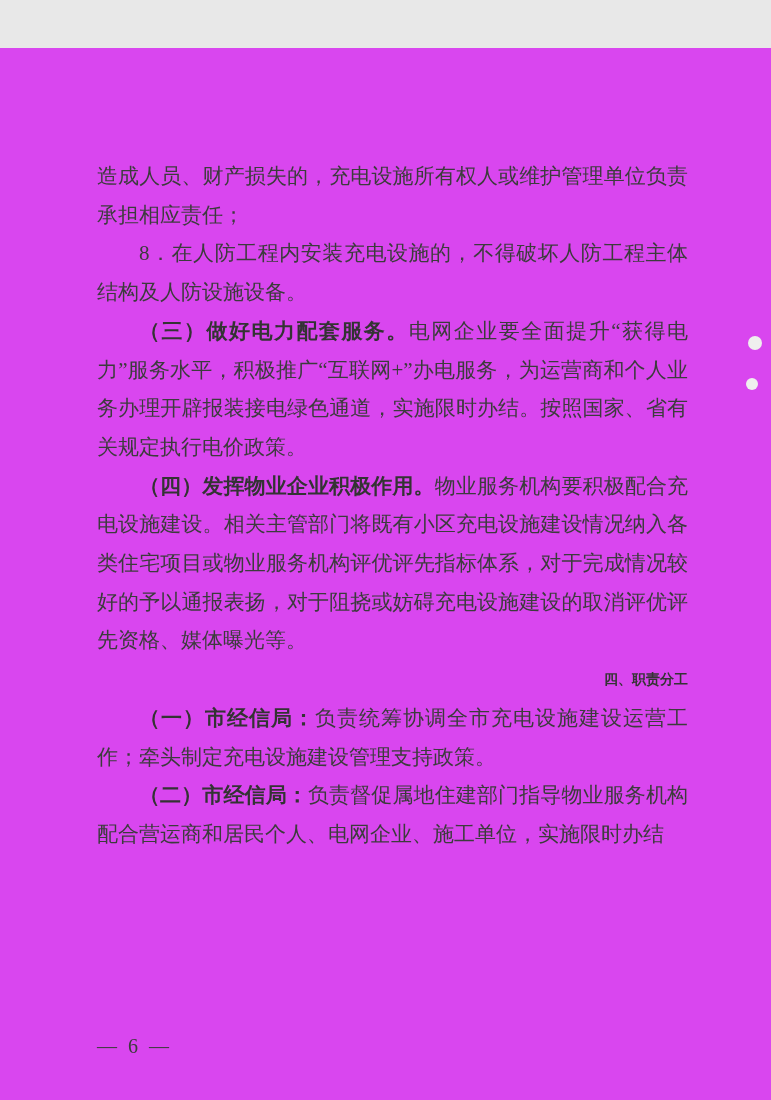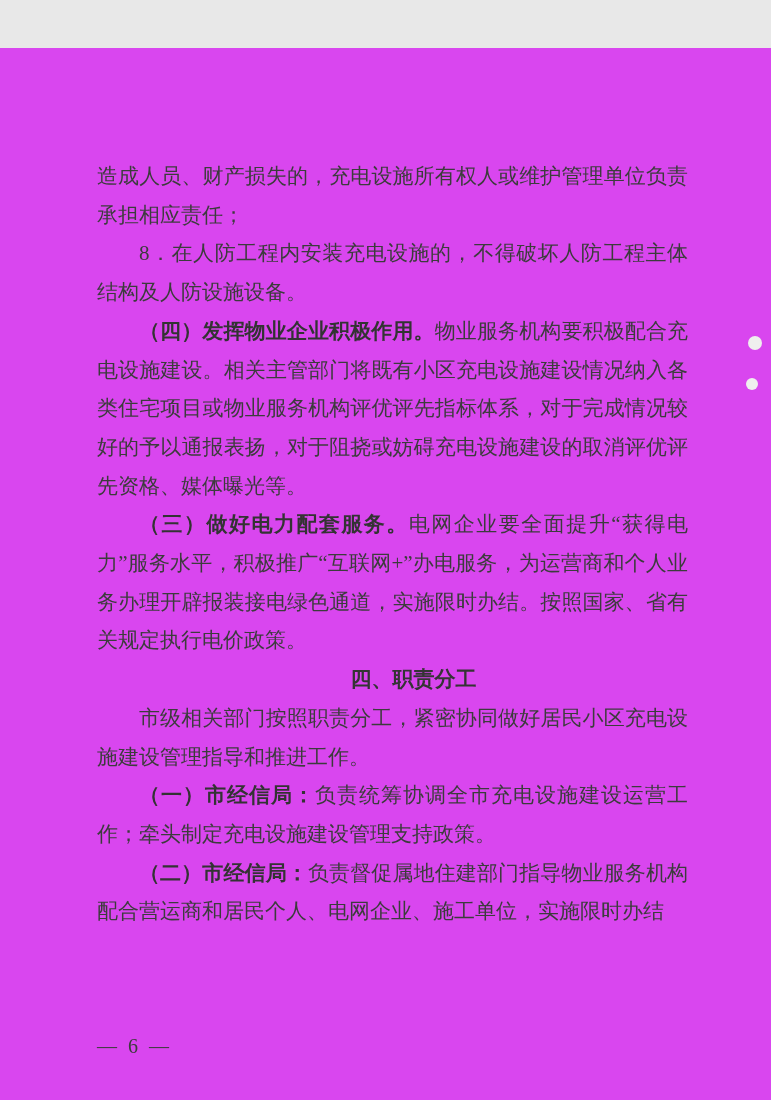--- a/index.html
+++ b/index.html
@@ -78,9 +78,9 @@
     <p><span>8．在人防工程内安装充电设施的，不得破坏人防工程主体结构及人防设施设备。</span></p>
 
 
+    <p><span class="lead-bold">（三）做好电力配套服务。</span><span>电网企业要全面提升“获得电力”服务水平，积极推广“互联网+”办电服务，为运营商和个人业务办理开辟报装接电绿色通道，实施限时办结。按照国家、省有关规定执行电价政策。</span></p>
+
     <p><span class="lead-bold">（四）发挥物业企业积极作用。</span><span>物业服务机构要积极配合充电设施建设。相关主管部门将既有小区充电设施建设情况纳入各类住宅项目或物业服务机构评优评先指标体系，对于完成情况较好的予以通报表扬，对于阻挠或妨碍充电设施建设的取消评优评先资格、媒体曝光等。</span></p>
-
-    <p><span class="lead-bold">（三）做好电力配套服务。</span><span>电网企业要全面提升“获得电力”服务水平，积极推广“互联网+”办电服务，为运营商和个人业务办理开辟报装接电绿色通道，实施限时办结。按照国家、省有关规定执行电价政策。</span></p>
 
     <h2 class="section-heading"><span>四、职责分工</span></h2>
 

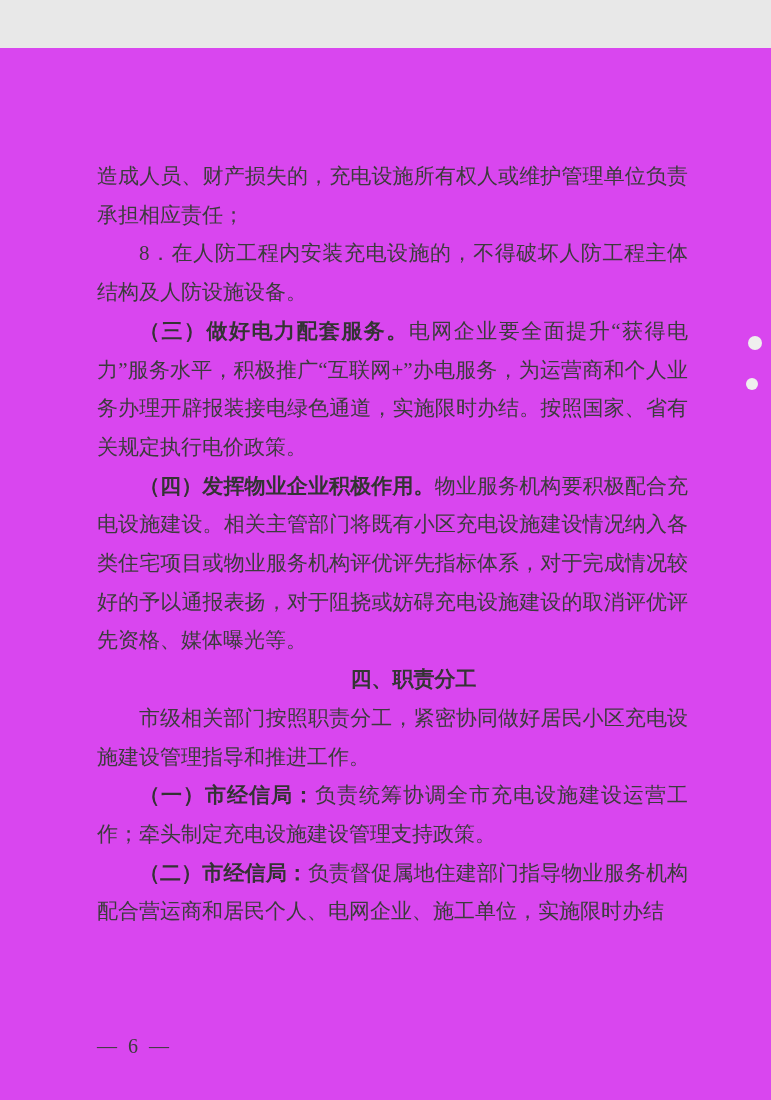--- a/index.html
+++ b/index.html
@@ -41,12 +41,12 @@
   .section-heading {
     margin: 0;
     text-indent: 2em;
-    font-size: 21px;
+    font-size: 14px;
     line-height: 38.7px;
     font-weight: bold;
     font-family: "Liberation Sans", sans-serif;
     color: #343434;
-    text-align: center;
+    text-align: right;
   }
   .page-footer {
     position: absolute;

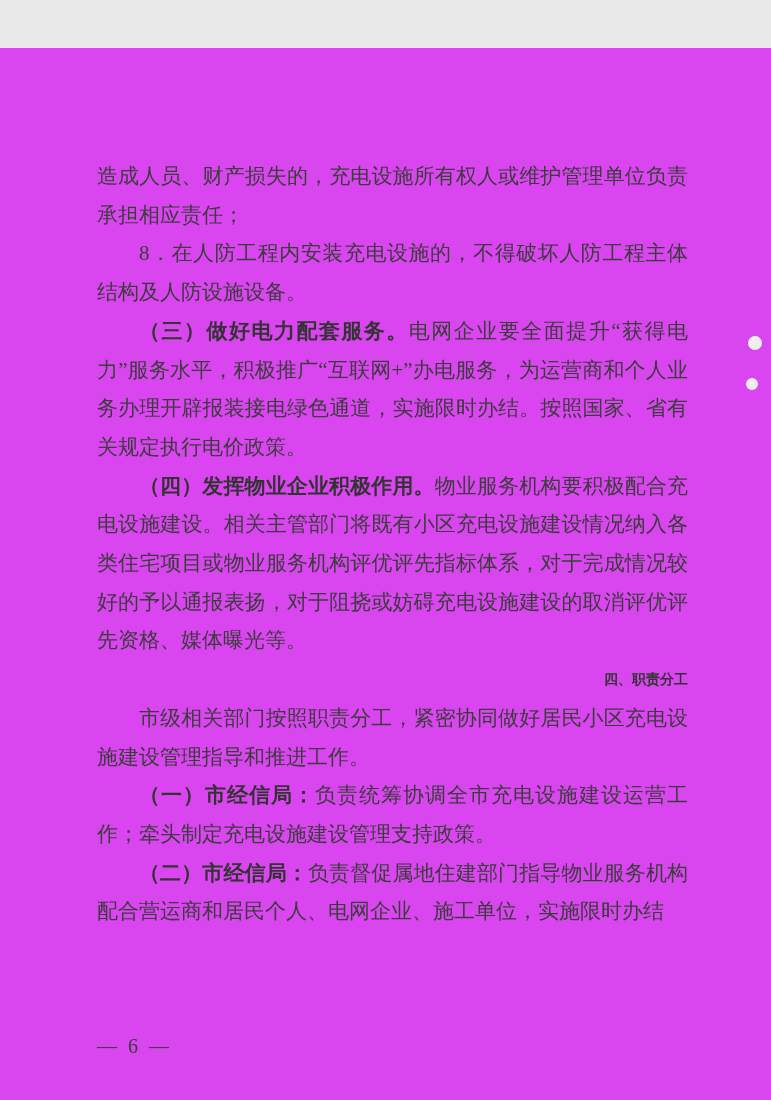--- a/index.html
+++ b/index.html
@@ -84,7 +84,6 @@
 
     <h2 class="section-heading"><span>四、职责分工</span></h2>
 
-    <p><span>市级相关部门按照职责分工，紧密协同做好居民小区充电设施建设管理指导和推进工作。</span></p>
 
     <p><span class="lead-bold">（一）市经信局：</span><span>负责统筹协调全市充电设施建设运营工作；牵头制定充电设施建设管理支持政策。</span></p>
 

